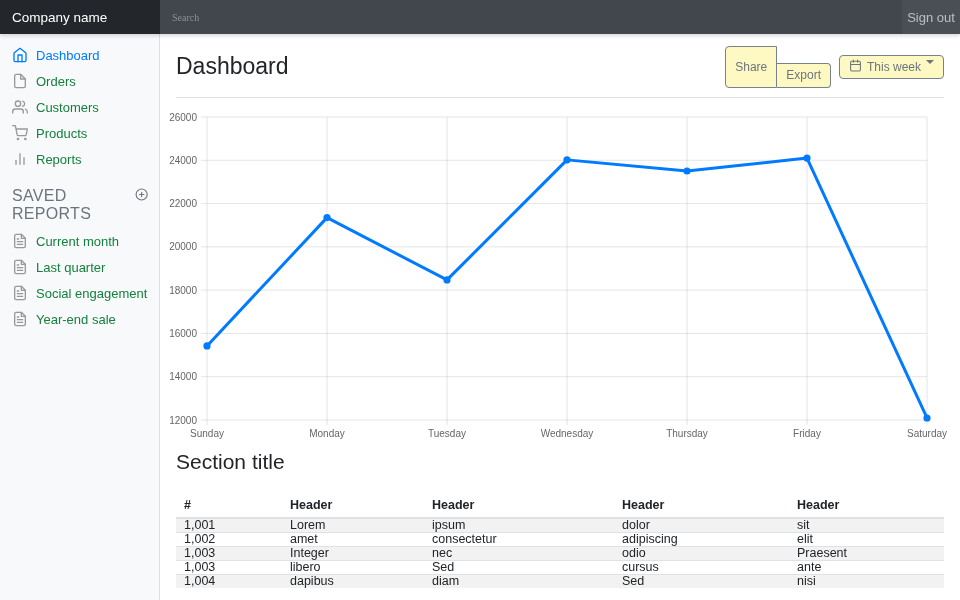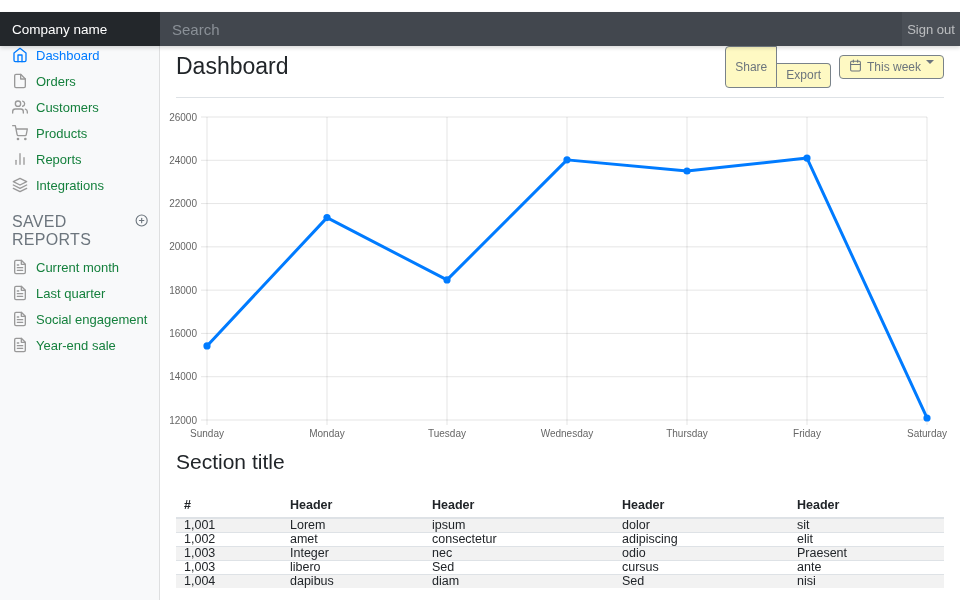--- a/index.html
+++ b/index.html
@@ -12,7 +12,7 @@
 
   
   .navbar {
-    position:fixed; top:12px; left:0; right:0; height:34px;
+    position:fixed; top:0; left:0; right:0; height:34px;
     display:flex; align-items:stretch; background:#3b82f6; z-index:20;
     box-shadow:0 2px 4px rgba(0,0,0,.15);
   }

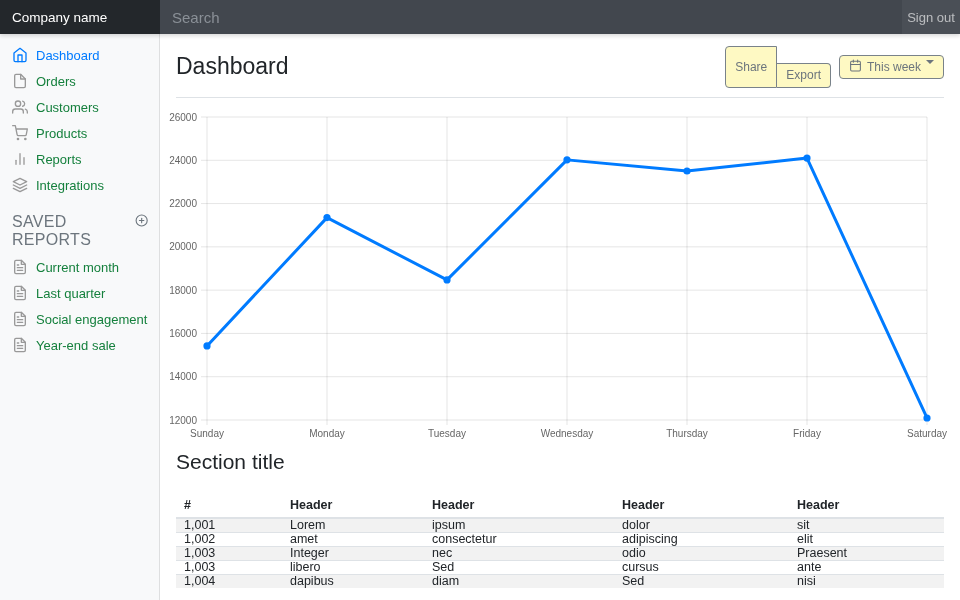--- a/index.html
+++ b/index.html
@@ -23,7 +23,7 @@
   }
   .search-input {
     flex:1 1 auto; background:#42474e; border:none; outline:none;
-    color:#fff; font-size:15px; padding:0 12px; font-family:Liberation Sans, sans-serif;
+    color:#fff; font-size:10px; padding:0 12px; font-family:Liberation Serif, serif;
     border-radius:0;
   }
   .search-input::placeholder { color:#8a9097; }

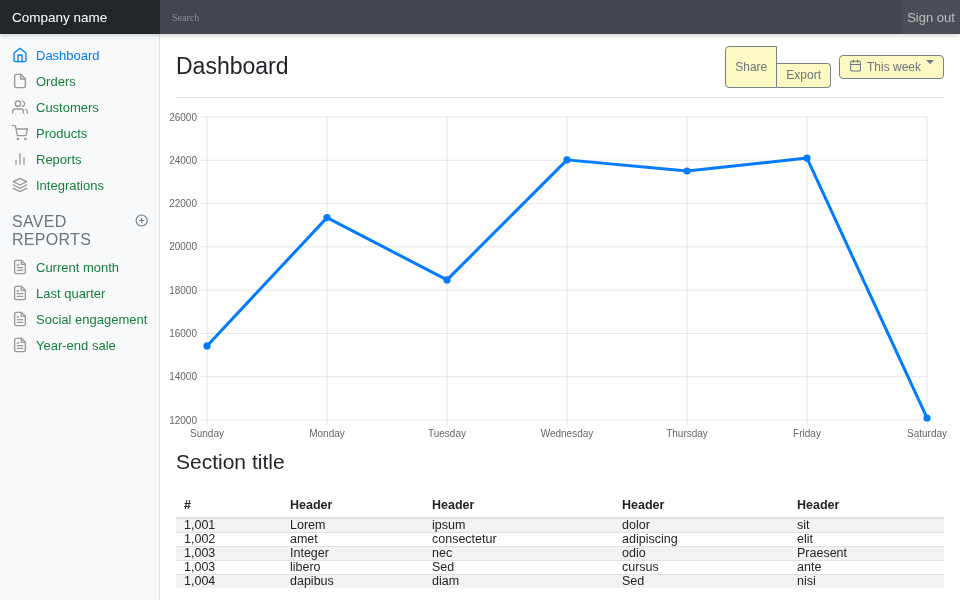--- a/index.html
+++ b/index.html
@@ -144,14 +144,6 @@
         <line x1="6" y1="20" x2="6" y2="14"></line>
       </svg>
     <span>Reports</span>
-  </div>
-  <div class="nav-item">
-    <svg class="feather" viewBox="0 0 24 24">
-        <polygon points="12 2 2 7 12 12 22 7 12 2"></polygon>
-        <polyline points="2 17 12 22 22 17"></polyline>
-        <polyline points="2 12 12 17 22 12"></polyline>
-      </svg>
-    <span>Integrations</span>
   </div>
 
   <div class="sidebar-heading">

